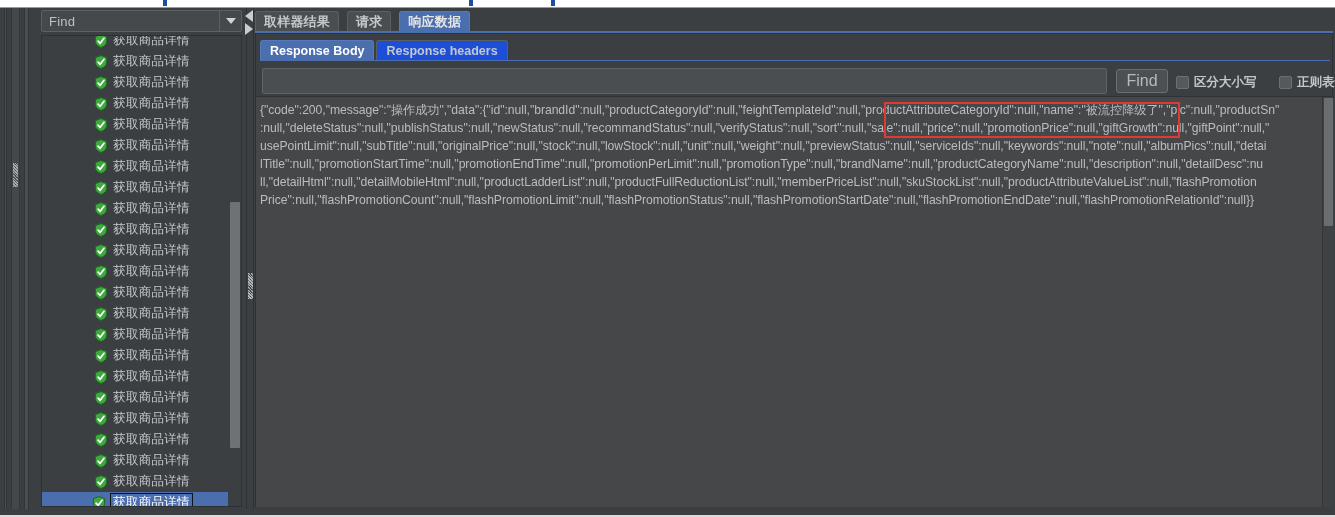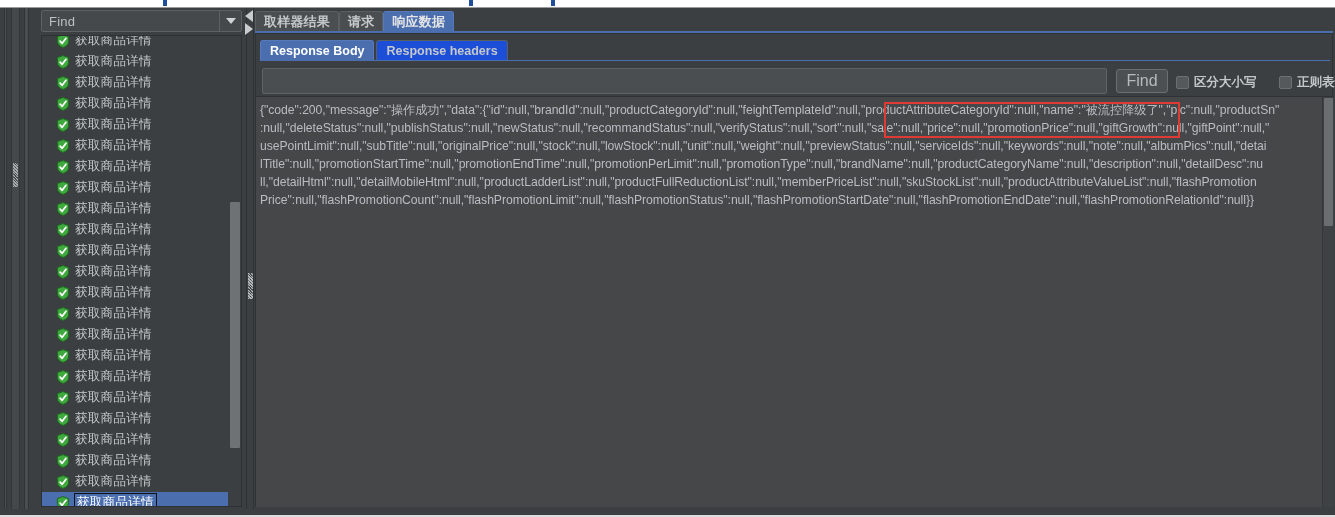--- a/index.html
+++ b/index.html
@@ -228,7 +228,7 @@
     border: 1px solid #5a5f62;
     border-bottom: none;
     border-radius: 3px 3px 0 0;
-    margin-right: 0;
+    margin-right: 8px;
     font-family: "DejaVu Sans", "Liberation Sans", sans-serif;
     font-weight: bold;
     letter-spacing: .2px;

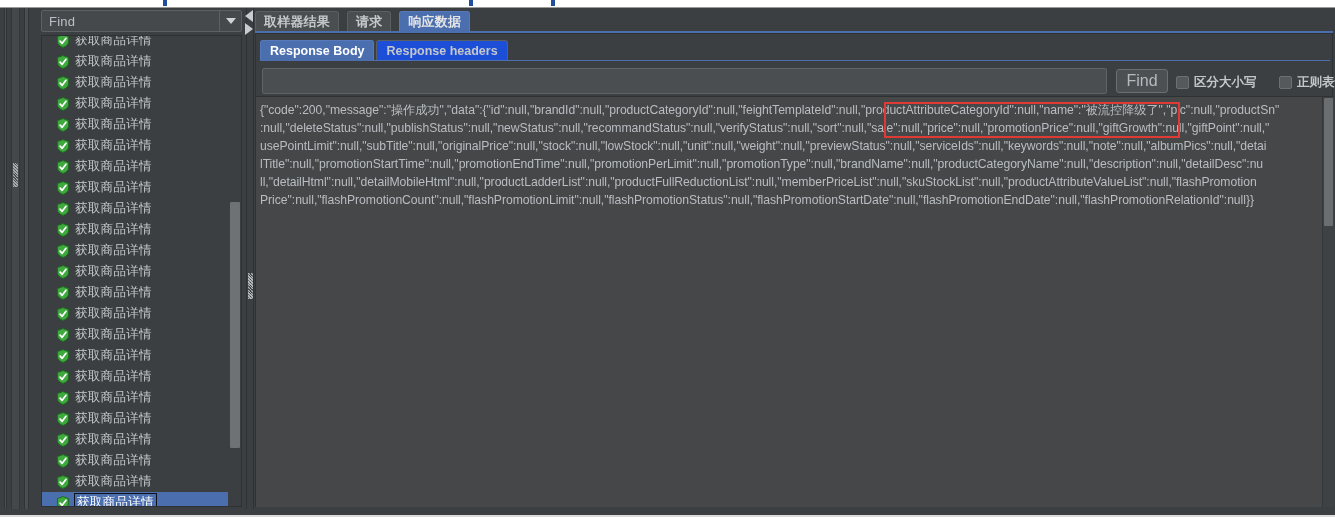--- a/index.html
+++ b/index.html
@@ -127,6 +127,7 @@
     align-items: center;
     padding-left: 14px;
     gap: 5px;
+    justify-content: center;
   }
   .tree-row.selected {
     background: #4b6eaf;

